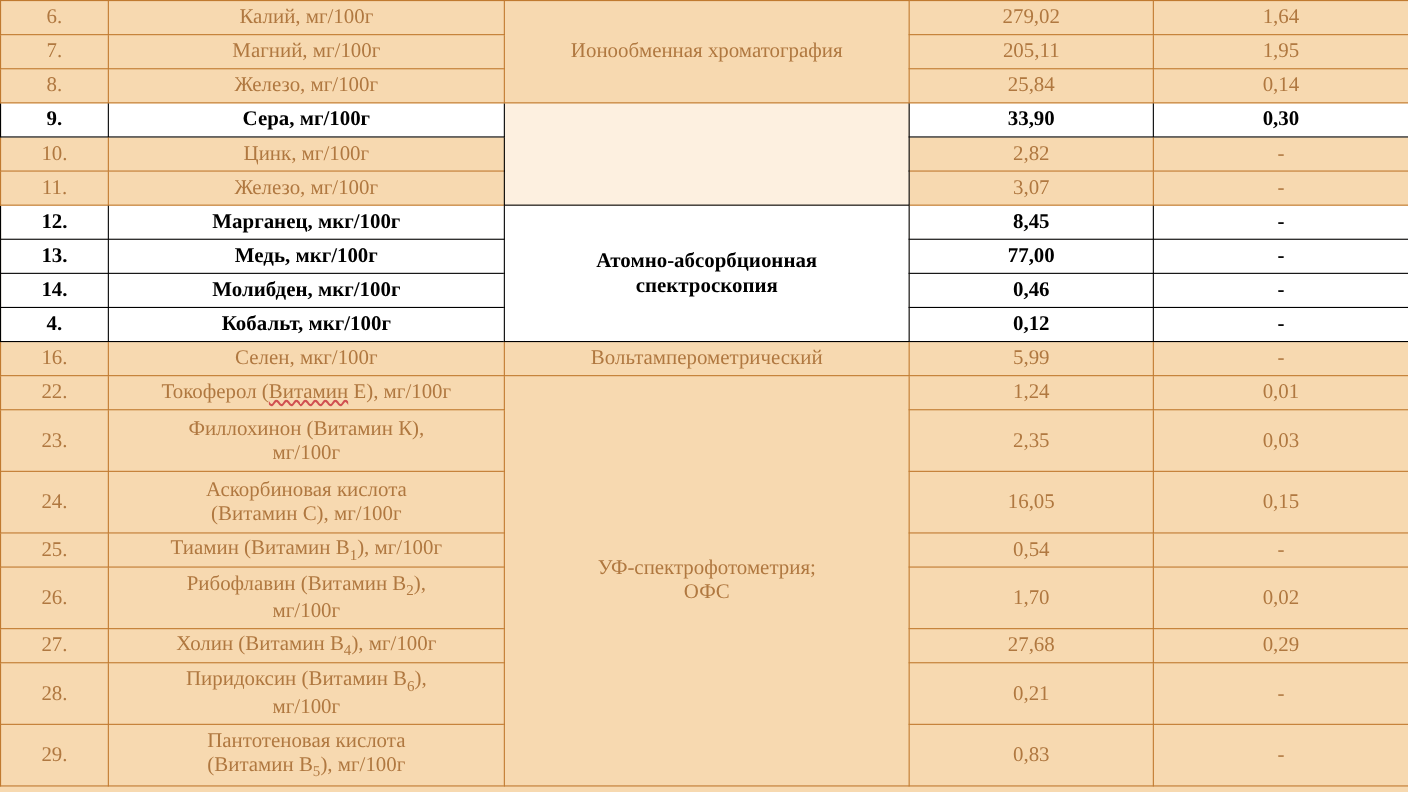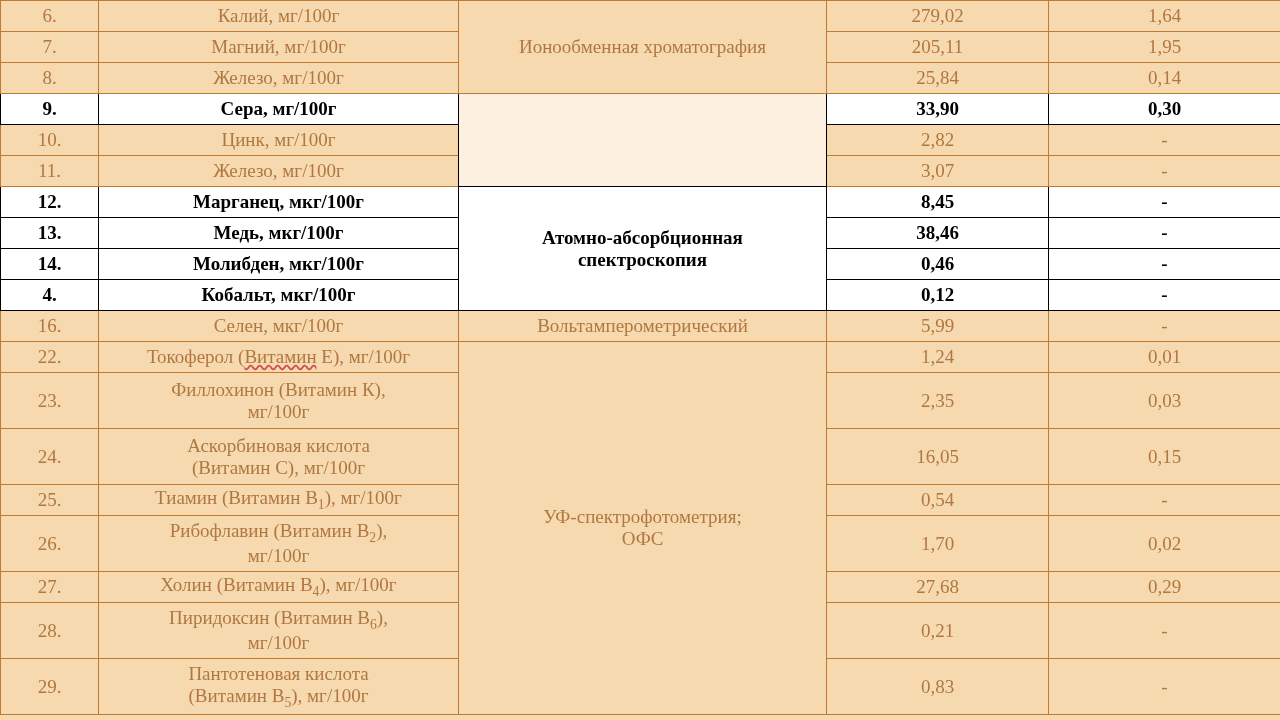--- a/index.html
+++ b/index.html
@@ -146,7 +146,7 @@
       <tr class="r1 hi">
         <td class="num">13.</td>
         <td class="name">Медь, мкг/100г</td>
-        <td class="val">38,46</td>
+        <td class="val">77,00</td>
         <td class="err">-</td>
       </tr>
 

